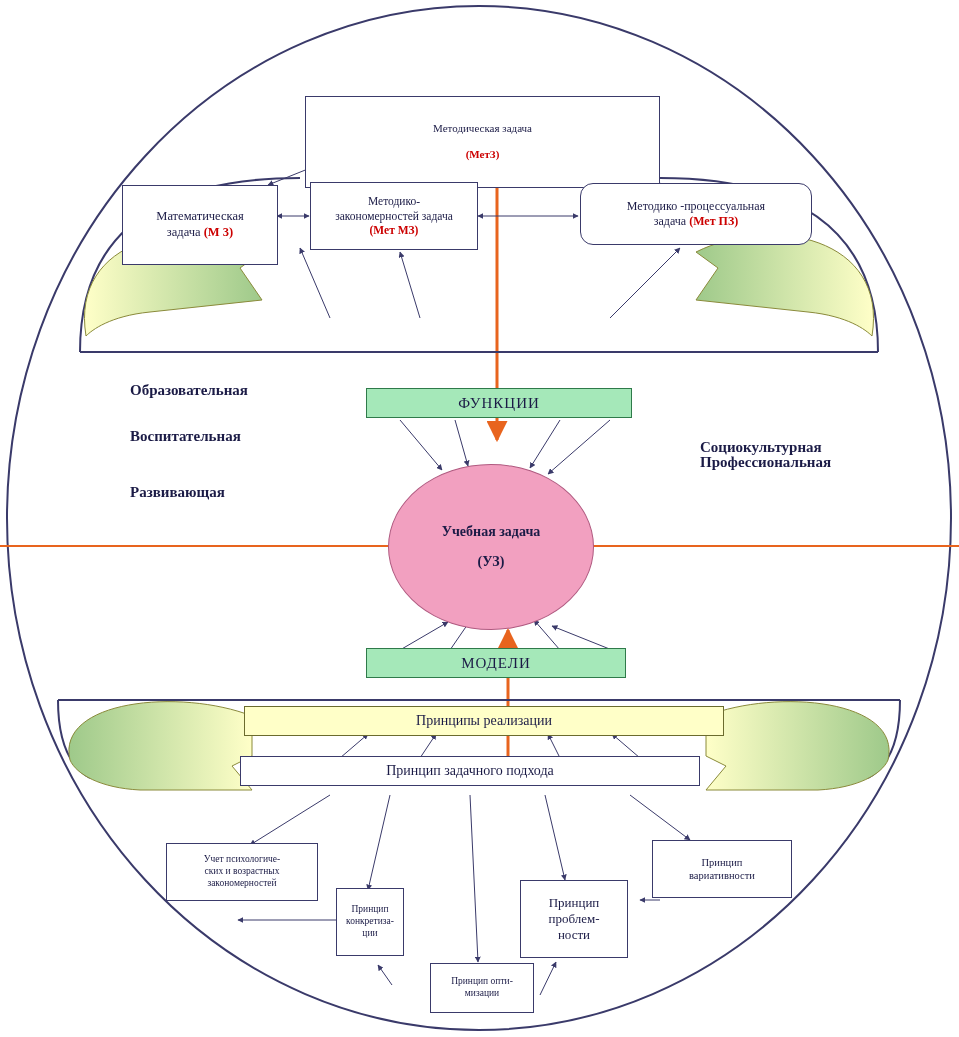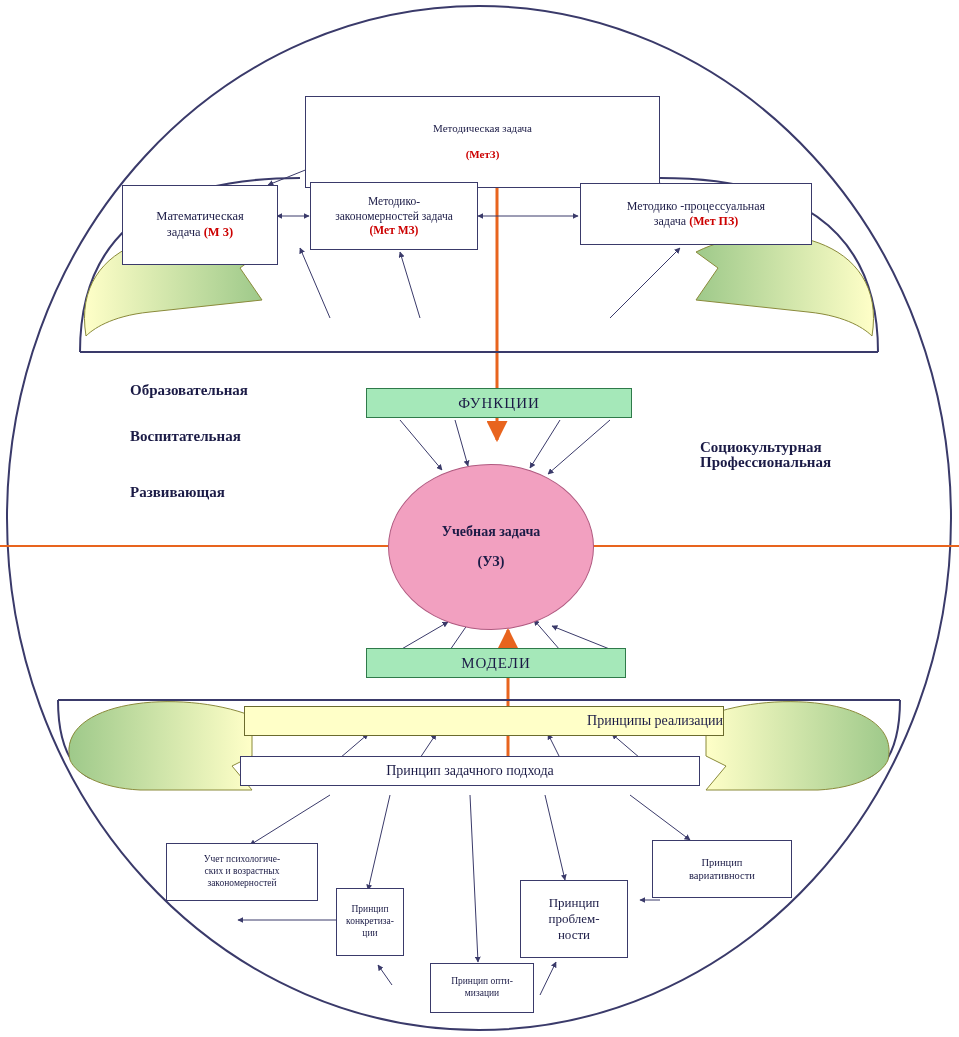--- a/index.html
+++ b/index.html
@@ -186,7 +186,7 @@
     <div class="red">(Мет МЗ)</div>
   </div>
 
-  <div class="node box" style="left:580px; top:183px; width:232px; height:62px; font-size:12px;">
+  <div class="node box" style="left:580px; top:183px; width:232px; height:62px; font-size:12px;border-radius:13px;">
     <div>Методико -процессуальная</div>
     <div>
       <span>задача</span>

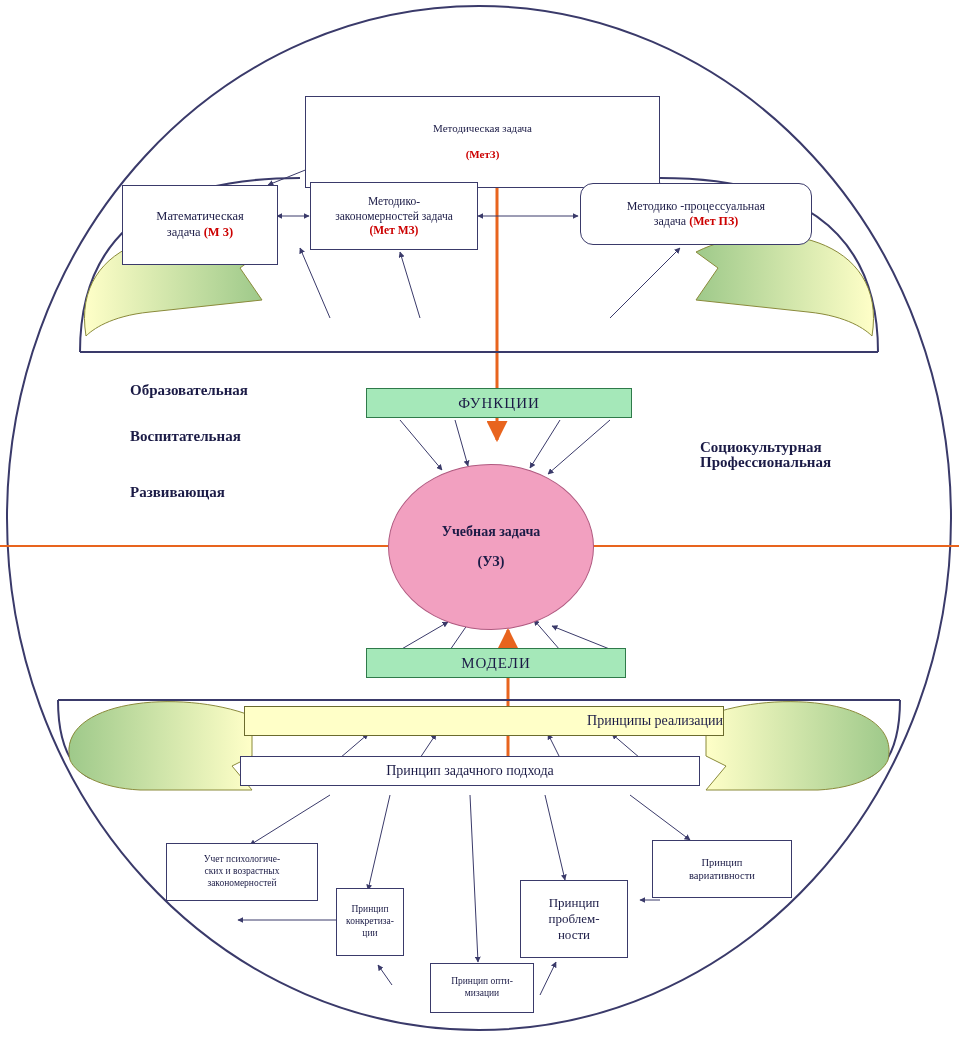--- a/index.html
+++ b/index.html
@@ -215,7 +215,7 @@
     <div>МОДЕЛИ</div>
   </div>
 
-  <div class="node band" style="left:244px; top:706px; width:480px; height:30px; font-size:14px;align-items:flex-end;">
+  <div class="node band" style="left:244px; top:706px; width:480px; height:30px; font-size:14px;">
     <div>Принципы реализации</div>
   </div>
 

